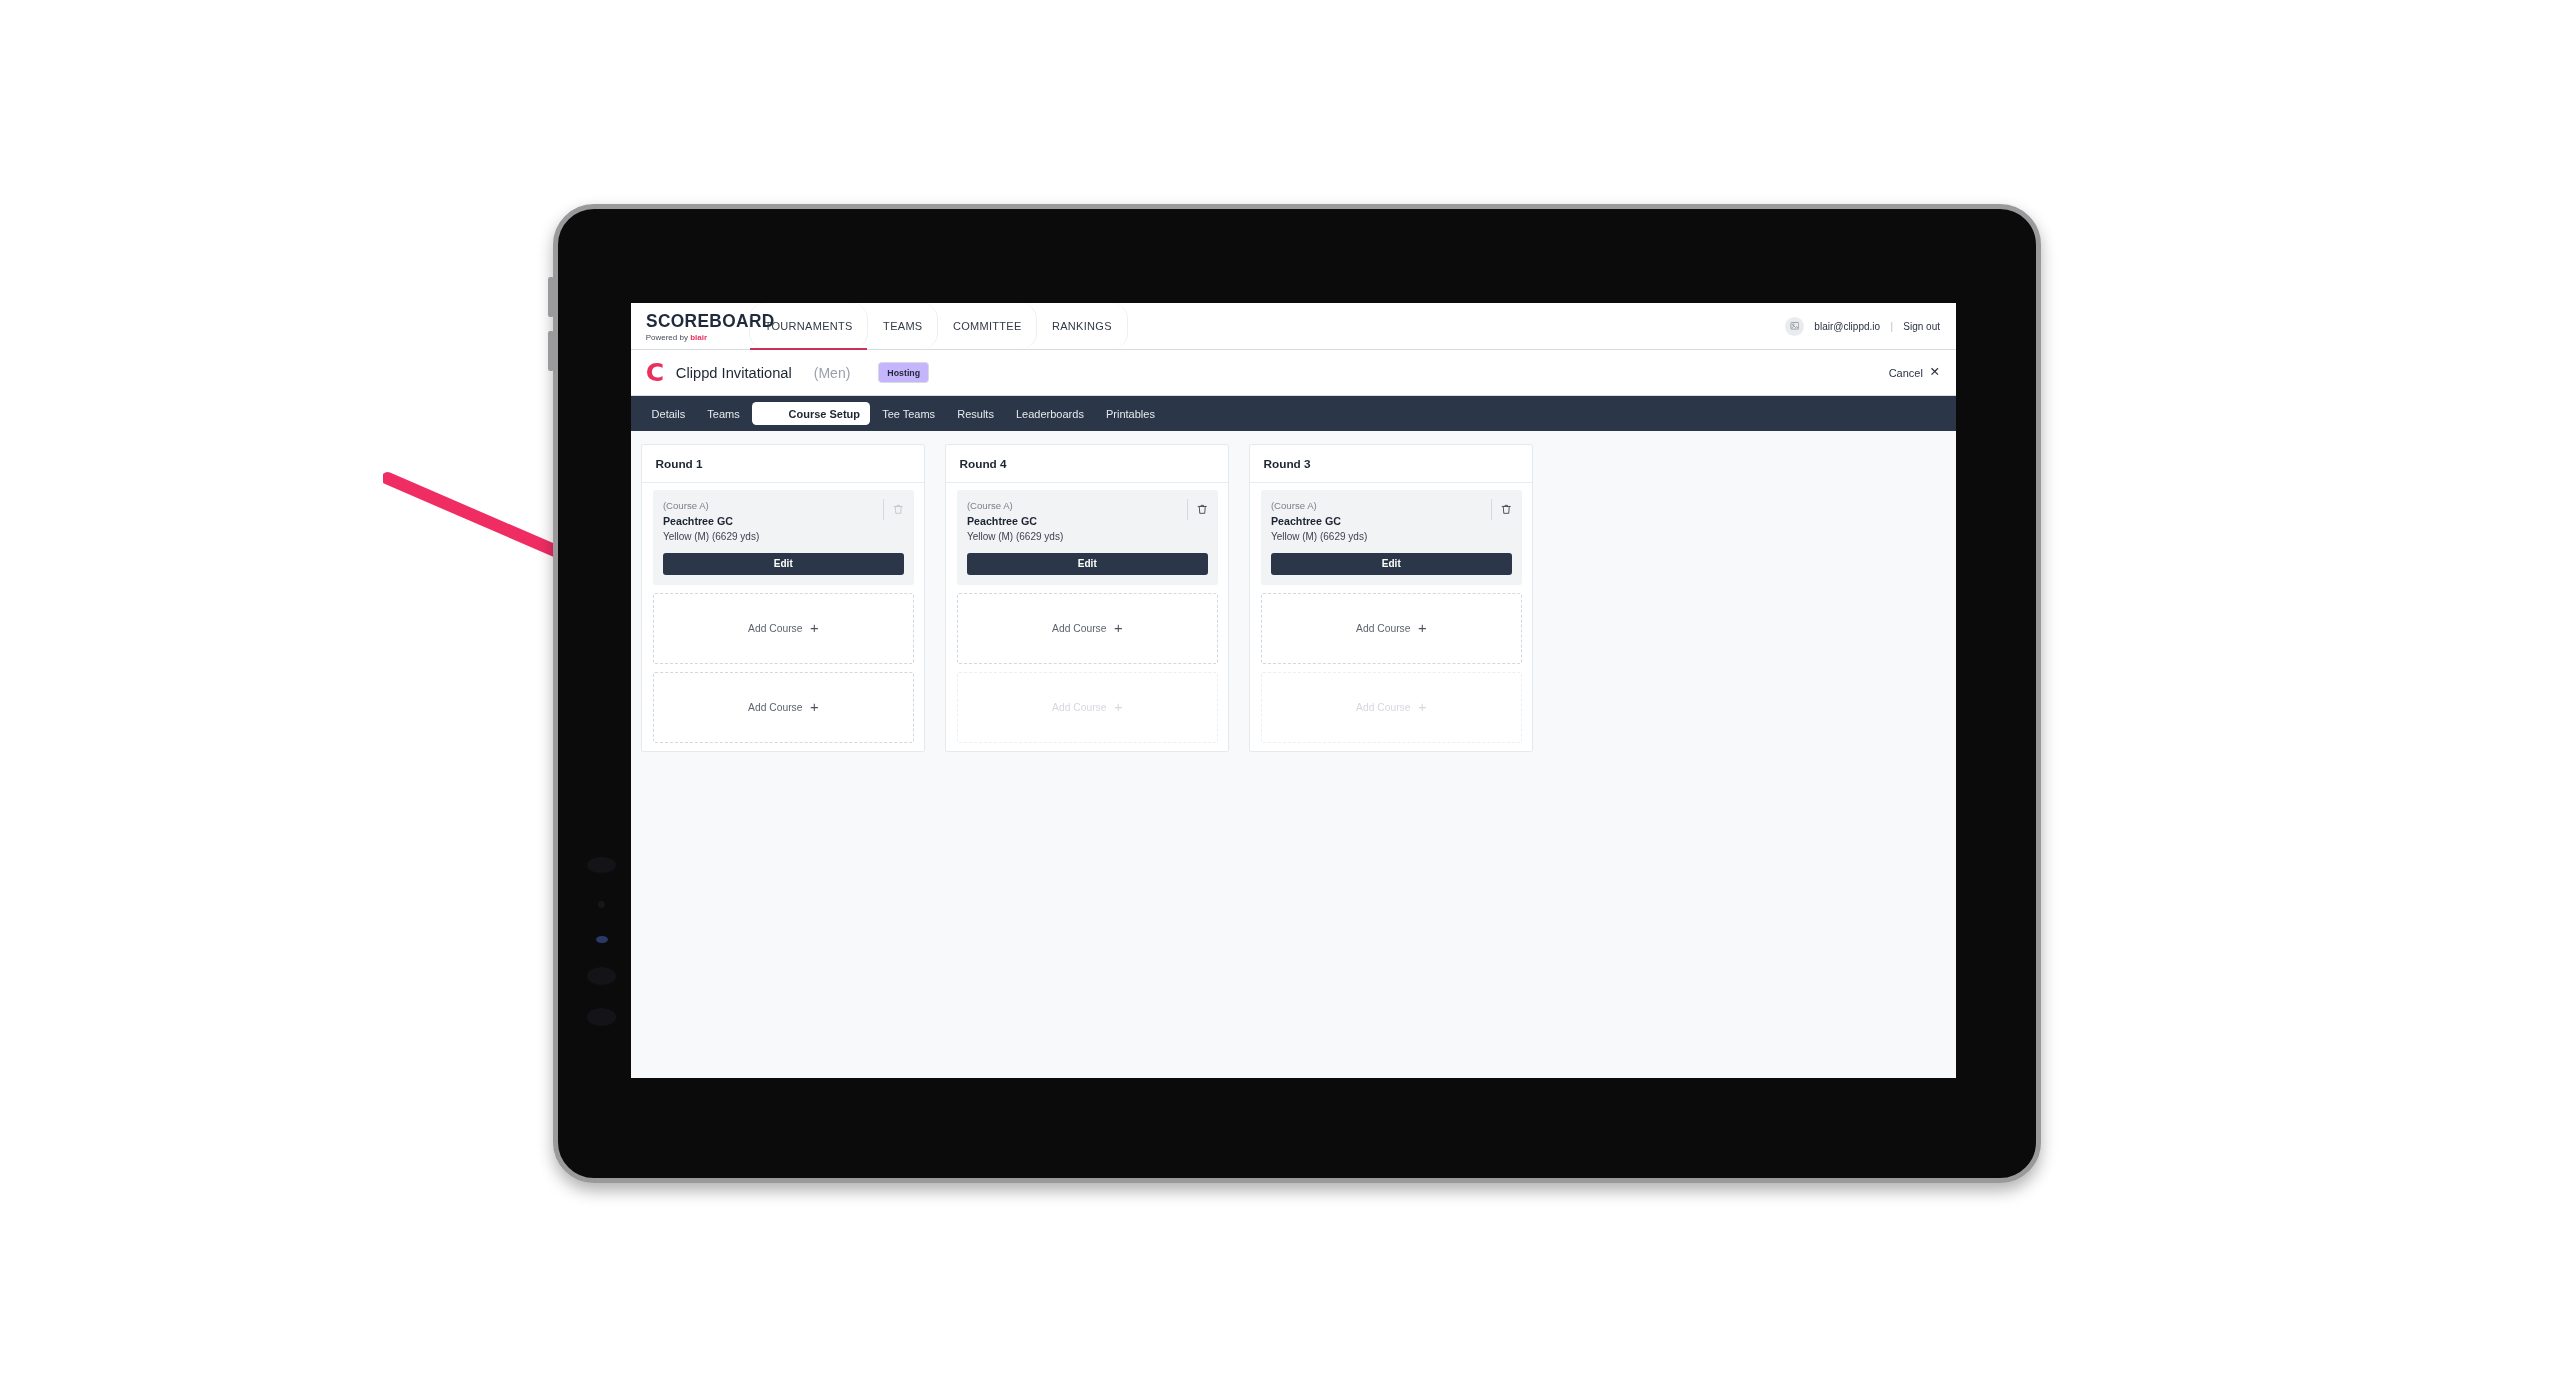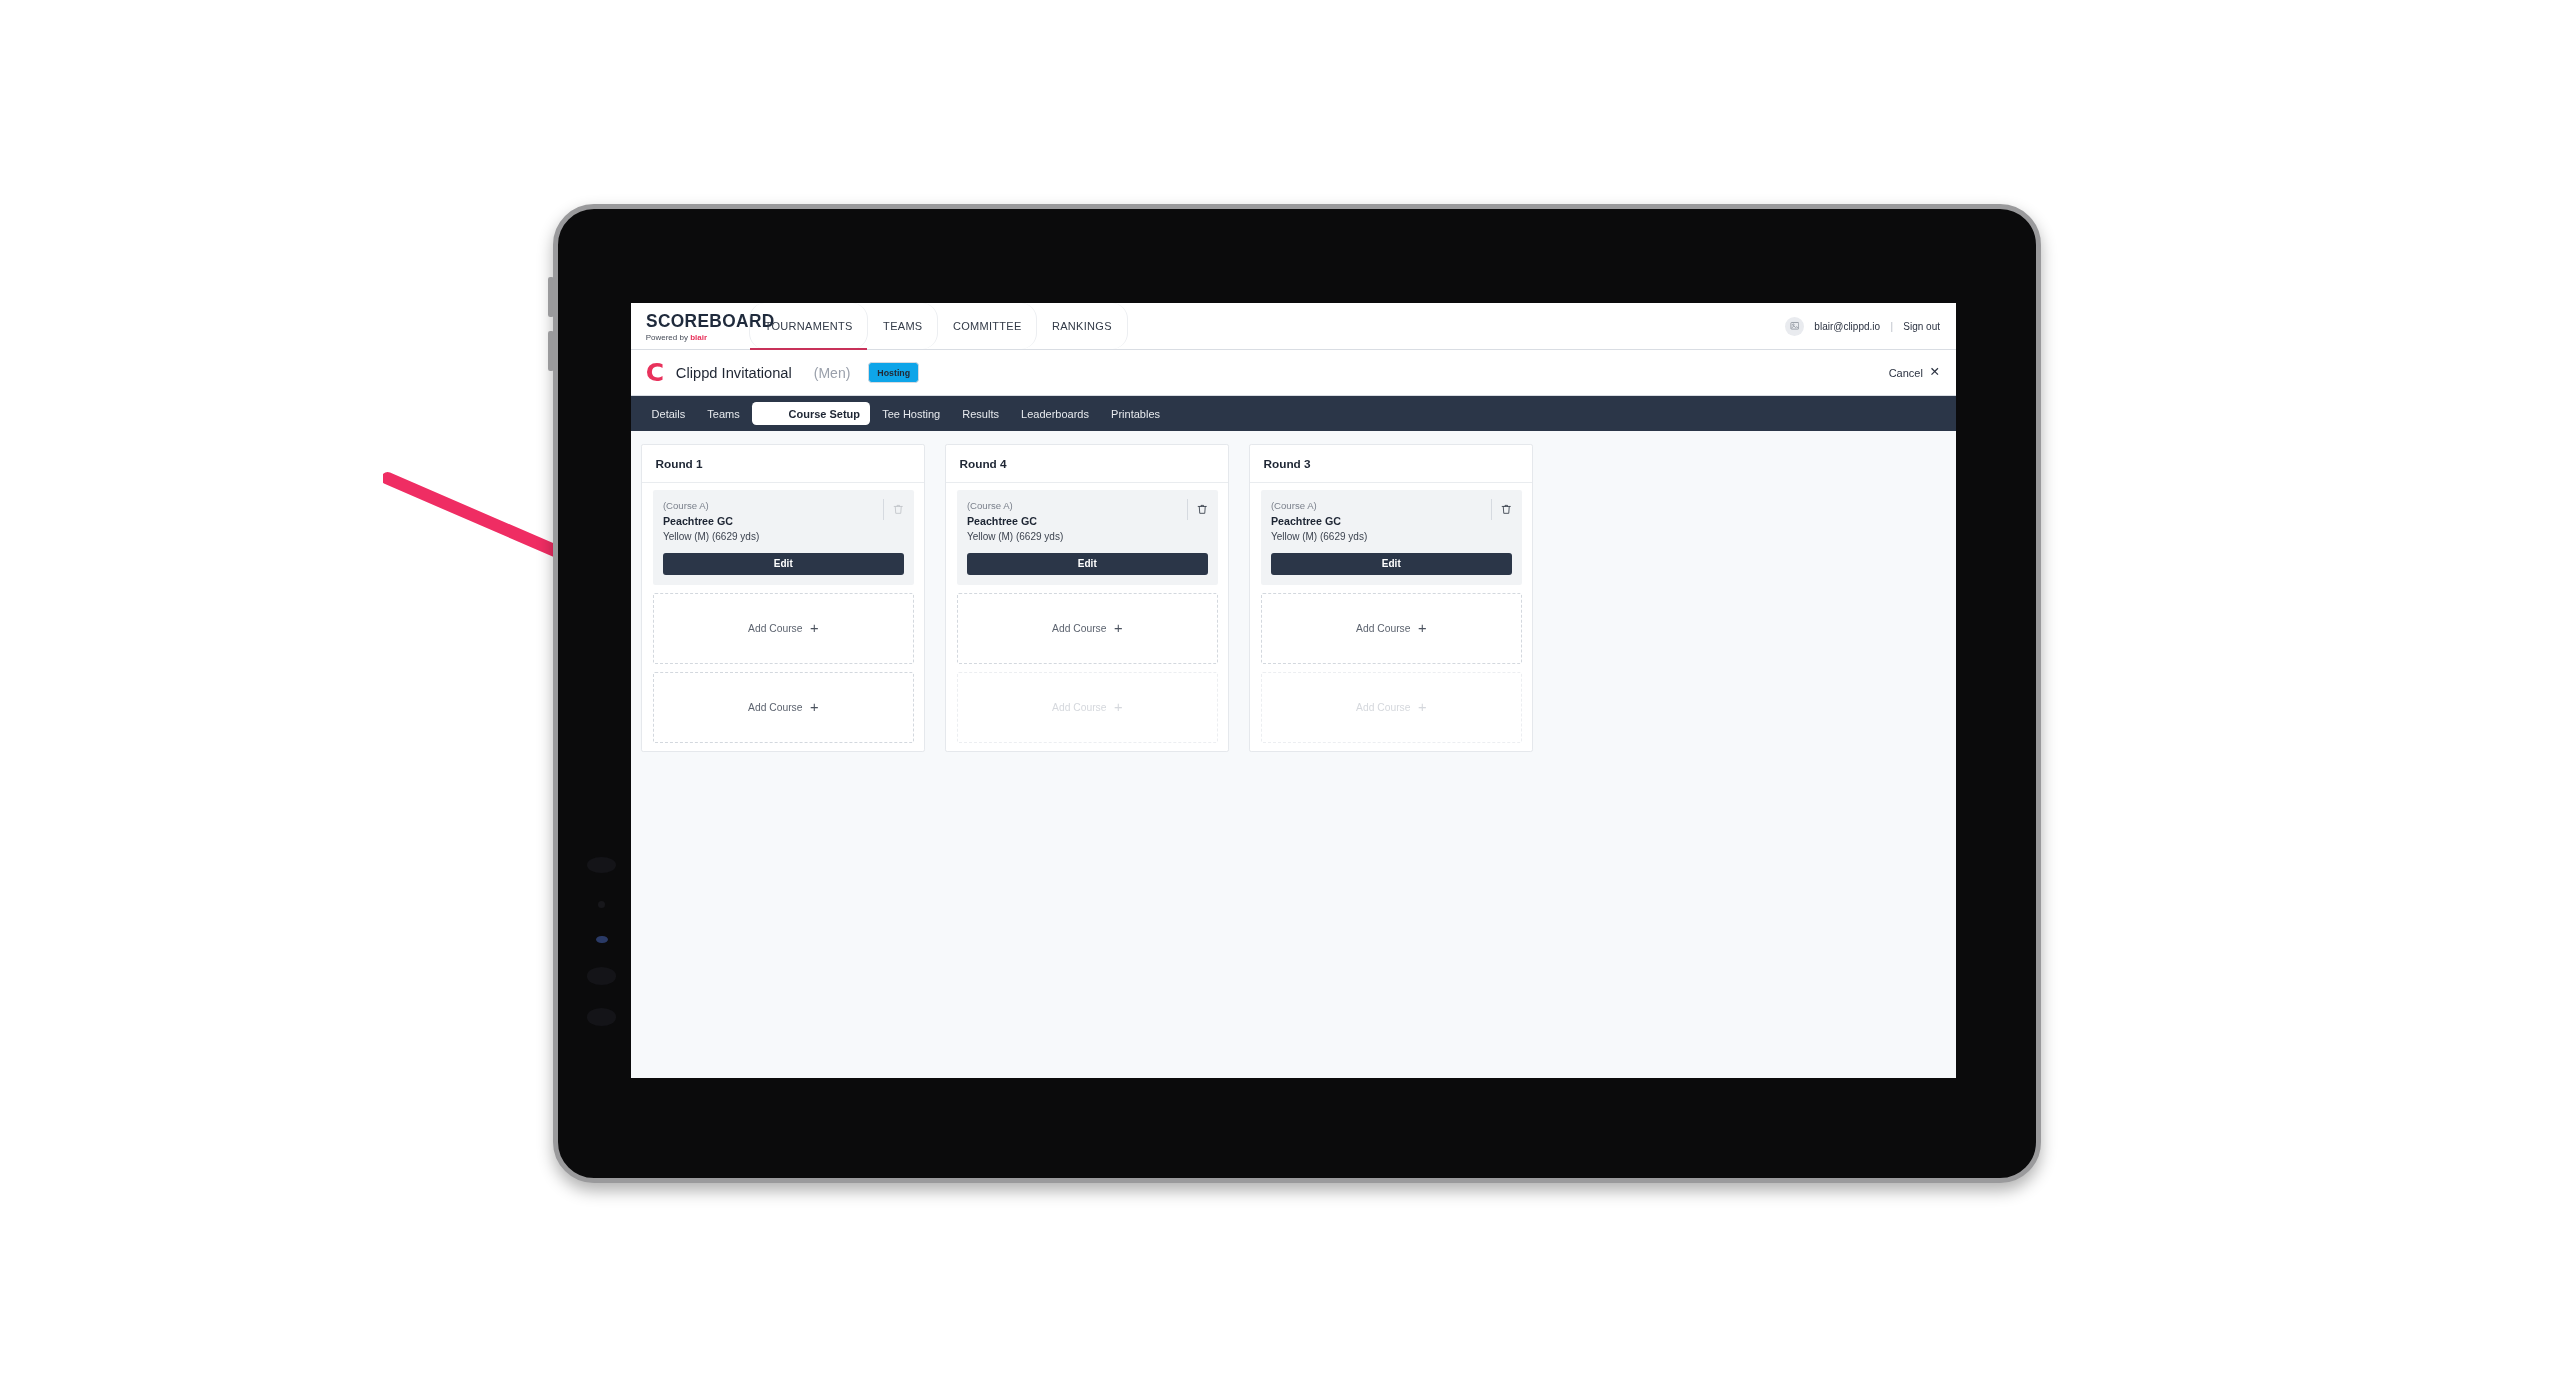--- a/index.html
+++ b/index.html
@@ -121,9 +121,9 @@
   .tourney-name { font-size: 14.7px; color: #1f2633; }
   .tourney-gender { font-size: 14px; color: #9aa0ab; margin-left: 22px; }
   .hosting-badge {
-    margin-left: 18px; padding: 4.4px 8px;
+    margin-left: 28px; padding: 4.4px 8px;
     border: 0.7px solid #d7dbe1; border-radius: 3.7px;
-    font-size: 8.8px; font-weight: 700; color: #232a36; background:#0ea5e9;
+    font-size: 8.8px; font-weight: 700; color: #232a36; background:#c4b5fd;
   }
   .cancel-btn {
     margin-left: auto; display: flex; align-items: center; gap: 6.6px;

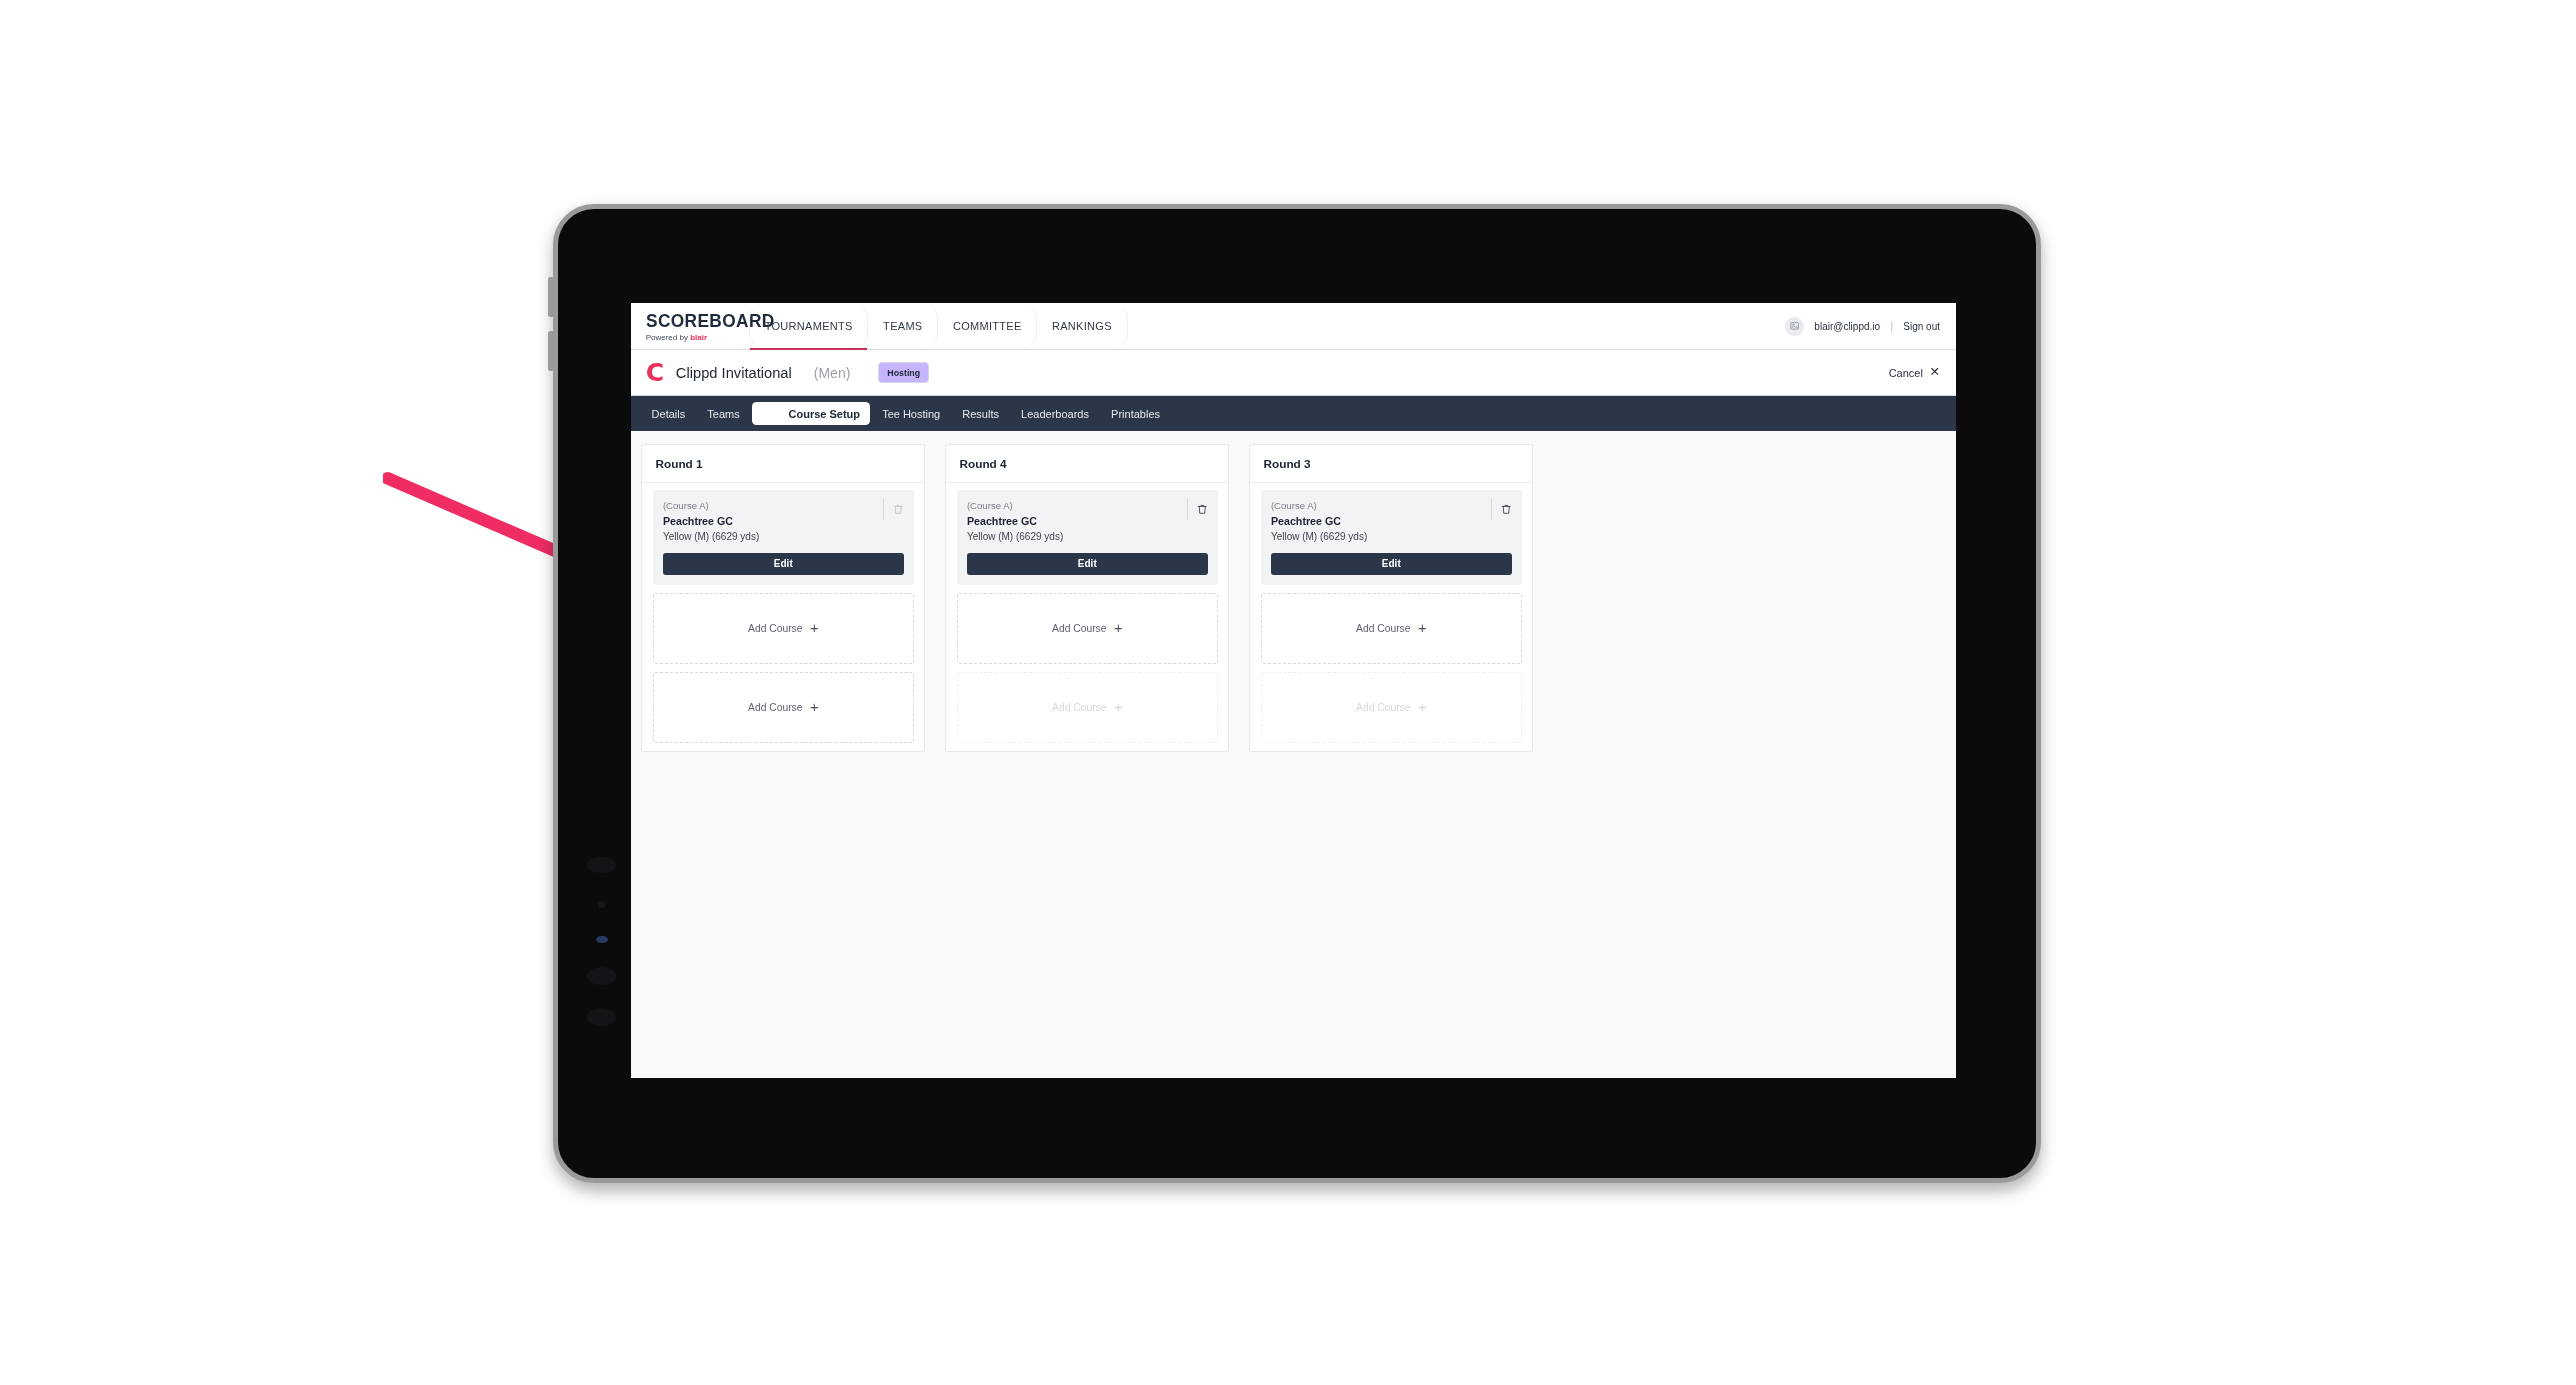--- a/index.html
+++ b/index.html
@@ -261,7 +261,7 @@
       <div class="tab">Details</div>
       <div class="tab">Teams</div>
       <div class="tab active">Course Setup</div>
-      <div class="tab">Tee Hosting</div>
+      <div class="tab">Tee Teams</div>
       <div class="tab">Results</div>
       <div class="tab">Leaderboards</div>
       <div class="tab">Printables</div>

